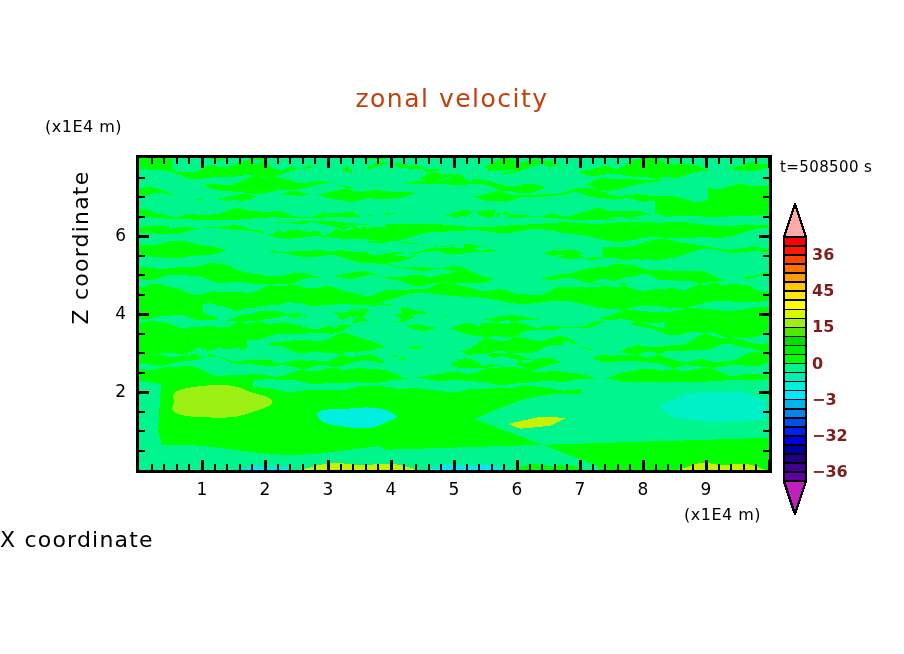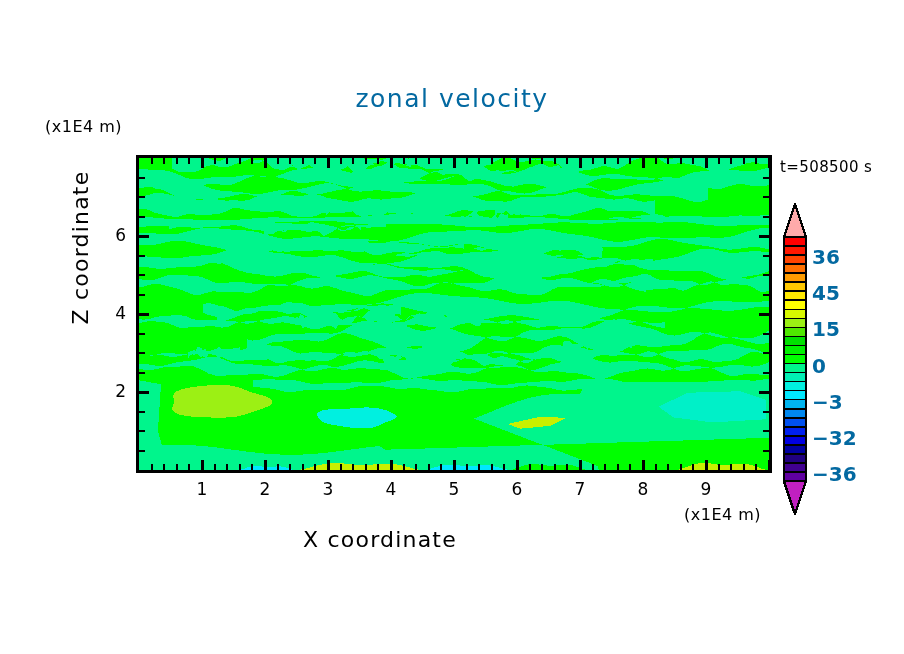--- a/index.html
+++ b/index.html
@@ -30,7 +30,7 @@
     text-align: center;
     font-size: 25px;
     letter-spacing: 1.5px;
-    color: #0369a1;
+    color: #c2410c;
     font-family: "DejaVu Sans", sans-serif;
     font-weight: 400;
   }

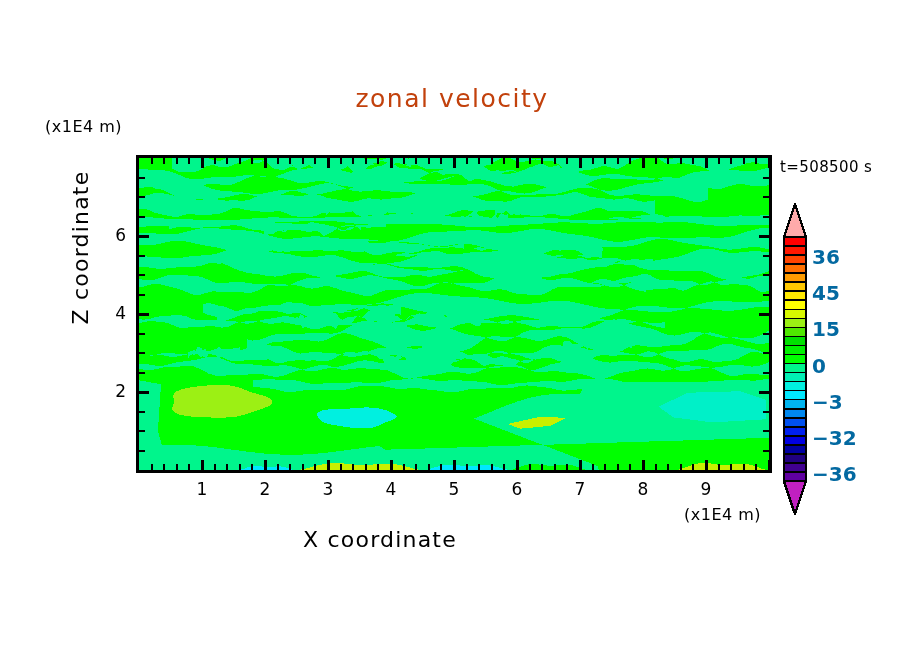--- a/index.html
+++ b/index.html
@@ -156,9 +156,9 @@
   .cb-label {
     position: absolute;
     left: 812px;
-    font-size: 20px;
+    font-size: 16px;
     font-weight: bold;
-    color: #0369a1;
+    color: #7f1d1d;
     white-space: nowrap;
     margin-top: -10px;
   }

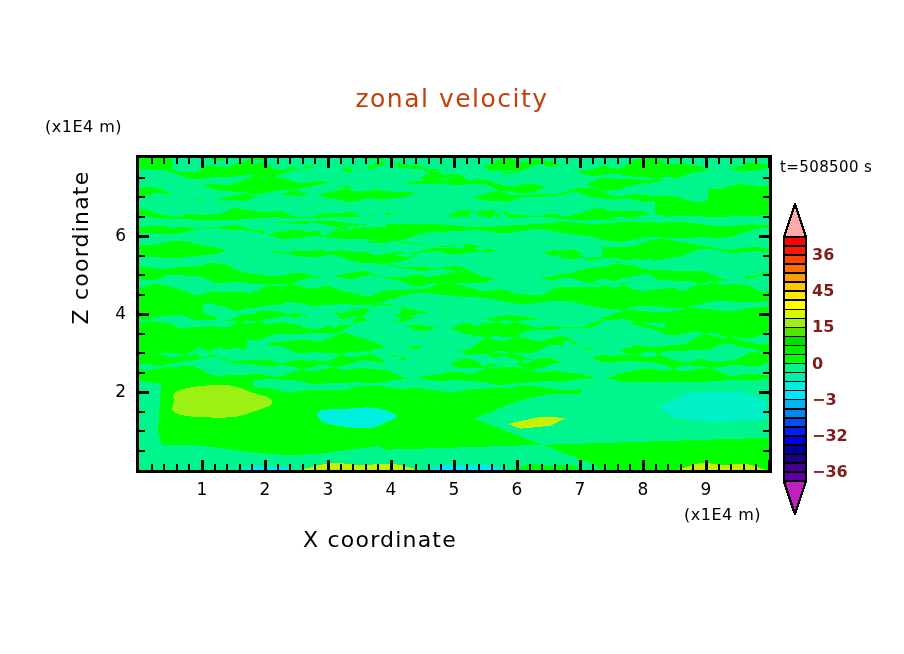--- a/index.html
+++ b/index.html
@@ -122,7 +122,7 @@
     left: 0;
     top: 527px;
     width: 760px;
-    text-align: center;
+    text-align: left;
     font-size: 22px;
     letter-spacing: 1.2px;
     color: #000;

